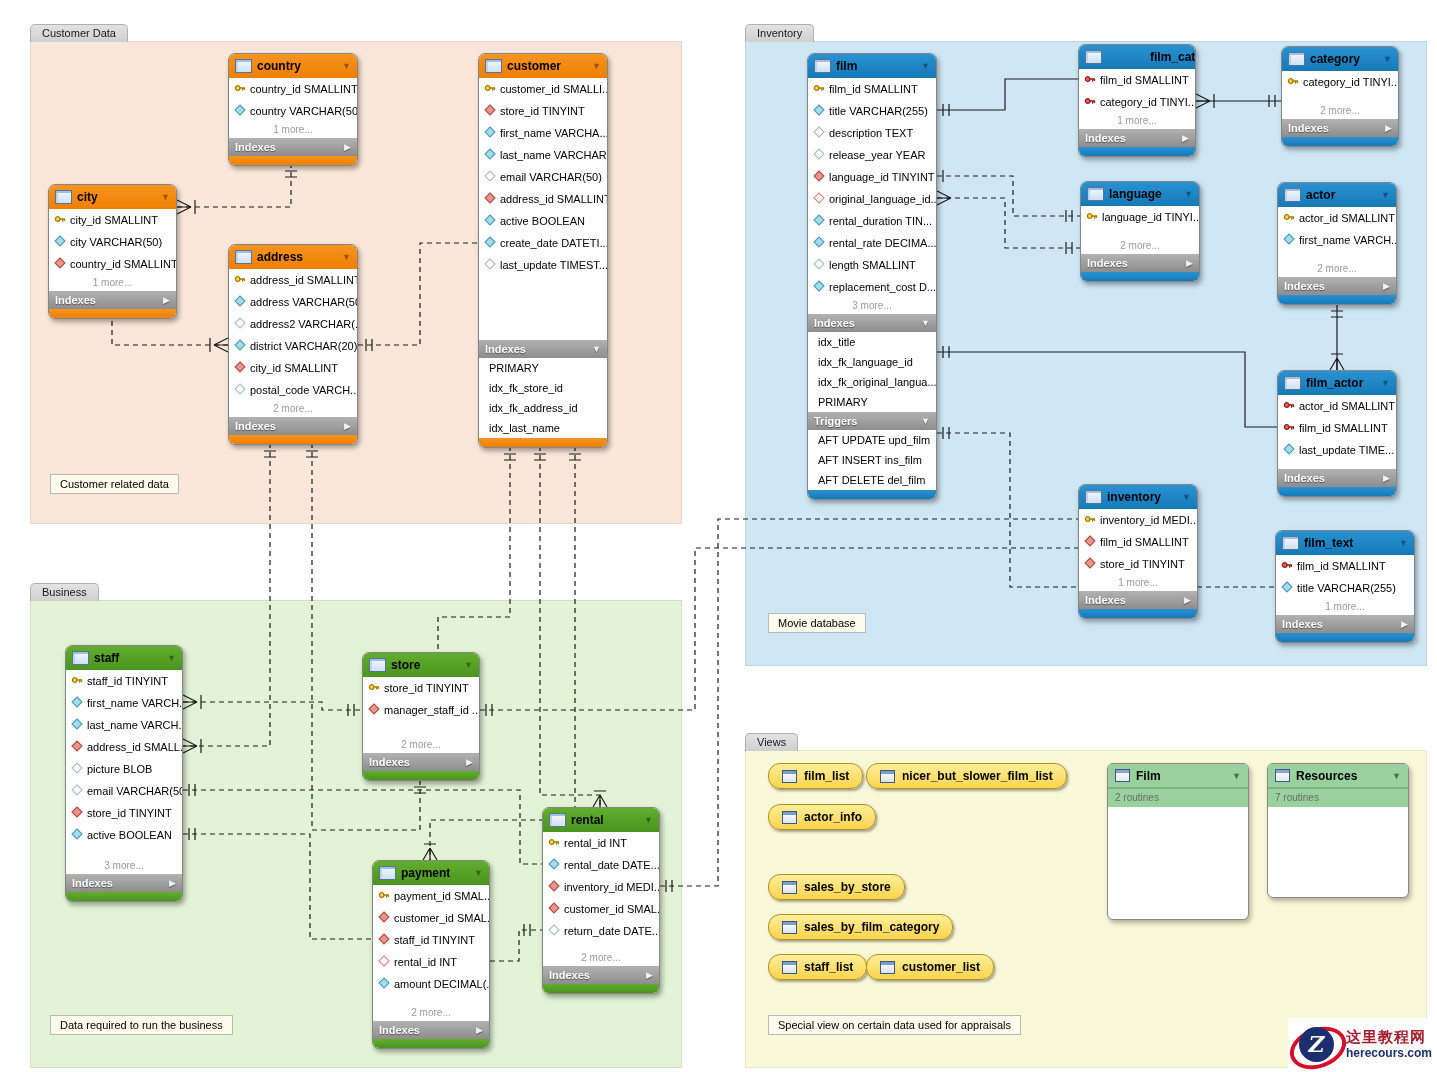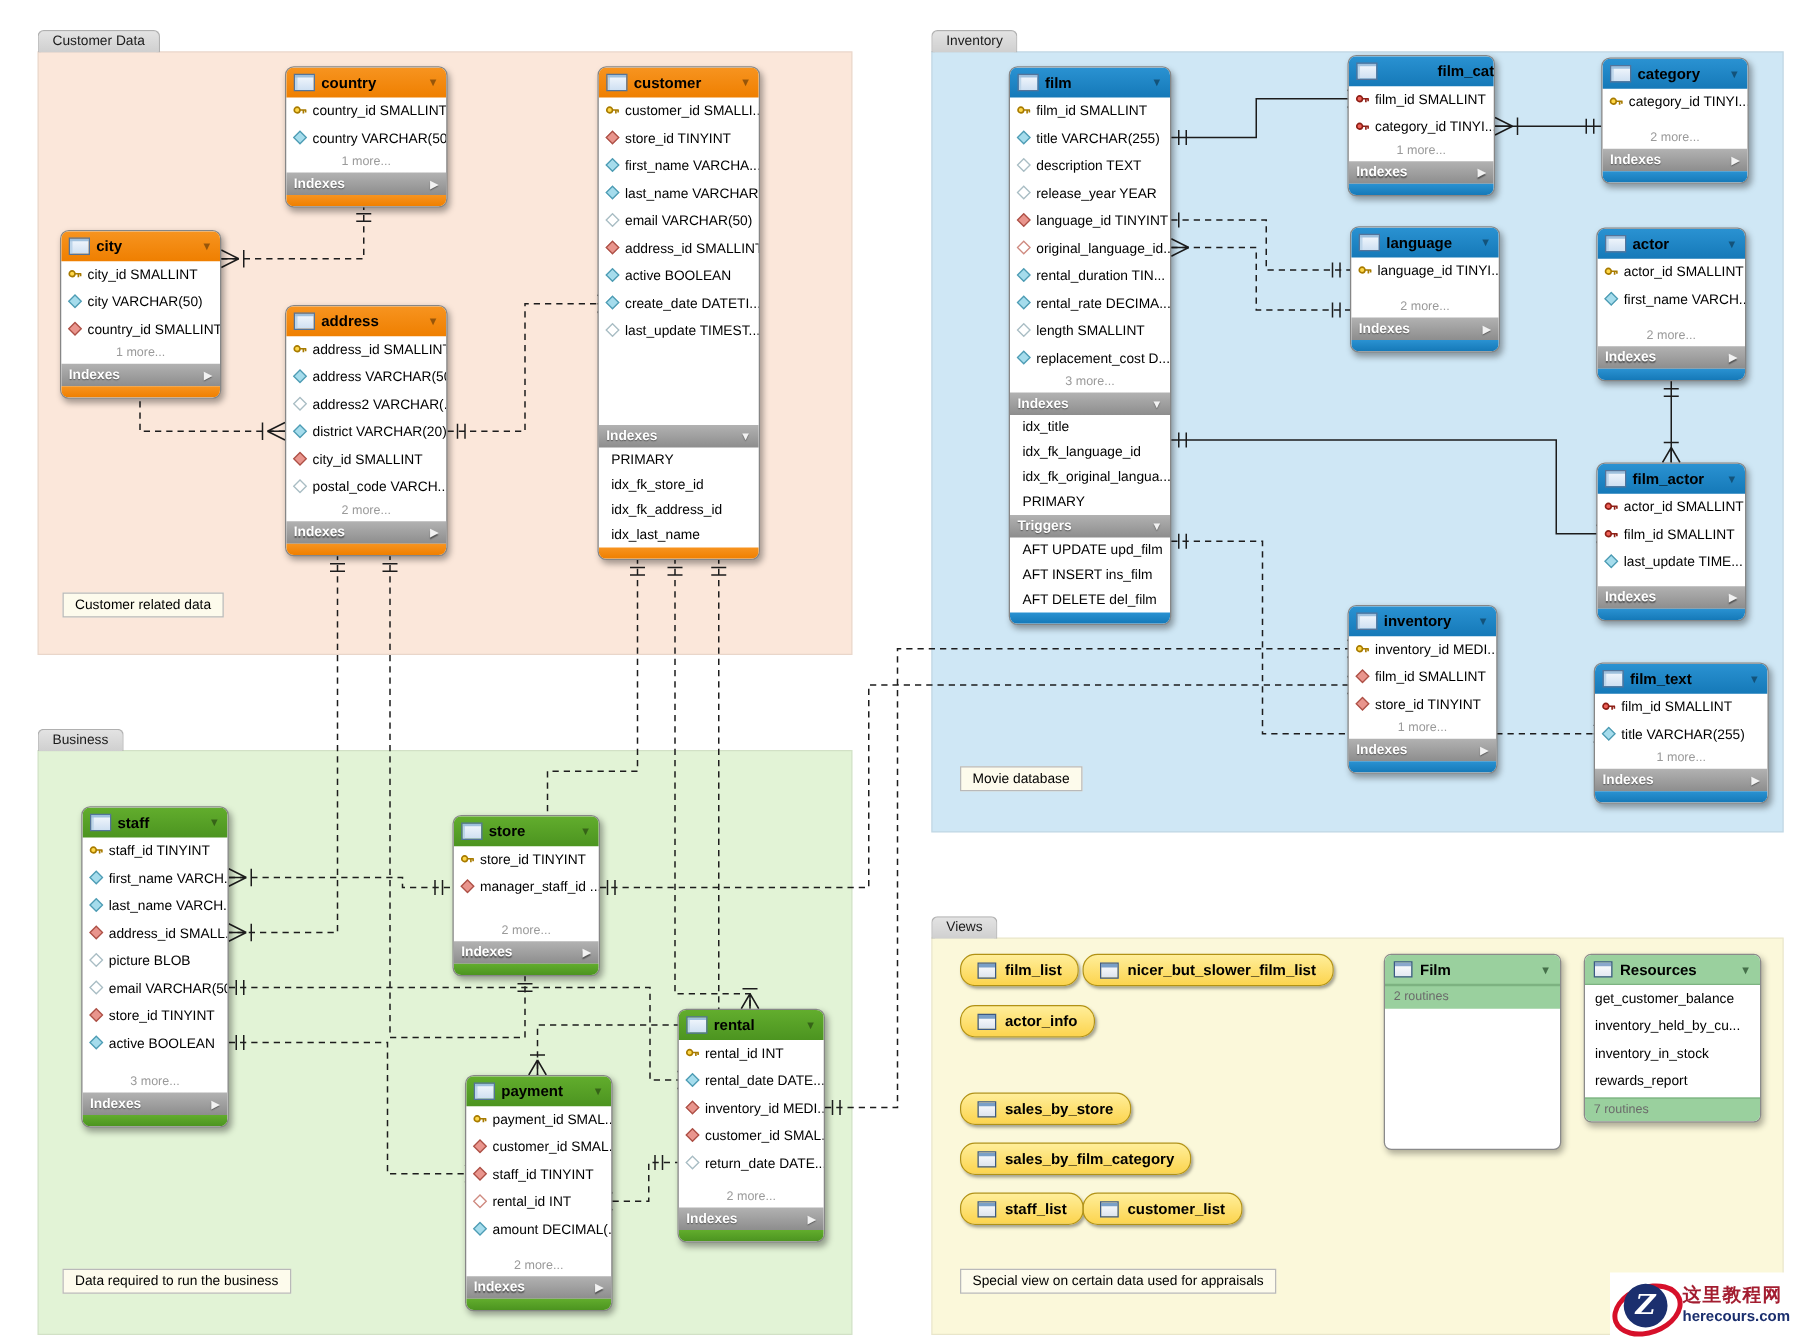--- a/index.html
+++ b/index.html
@@ -814,12 +814,6 @@
         <span>Resources</span>
         <span class="grp-arrow">▼</span>
       </div>
-      <div class="grp-body">
-        <div class="grp-item">get_customer_balance</div>
-        <div class="grp-item">inventory_held_by_cu...</div>
-        <div class="grp-item">inventory_in_stock</div>
-        <div class="grp-item">rewards_report</div>
-      </div>
       <div class="grp-f">7 routines</div>
     </div>
   </div>

